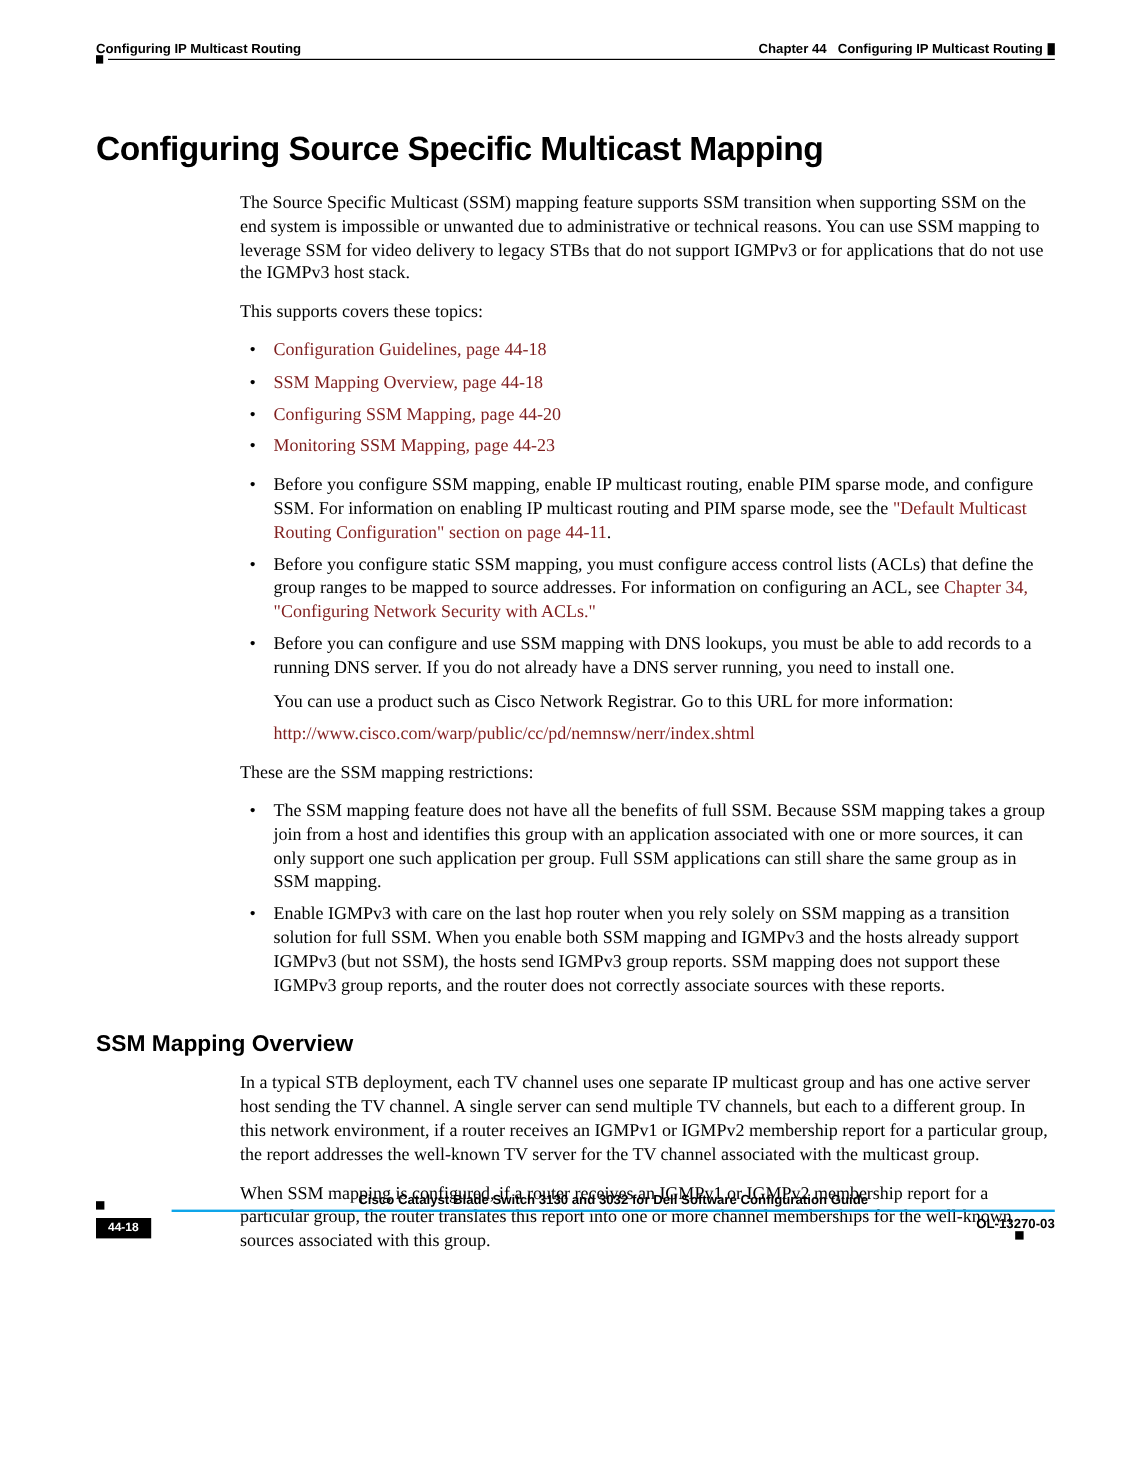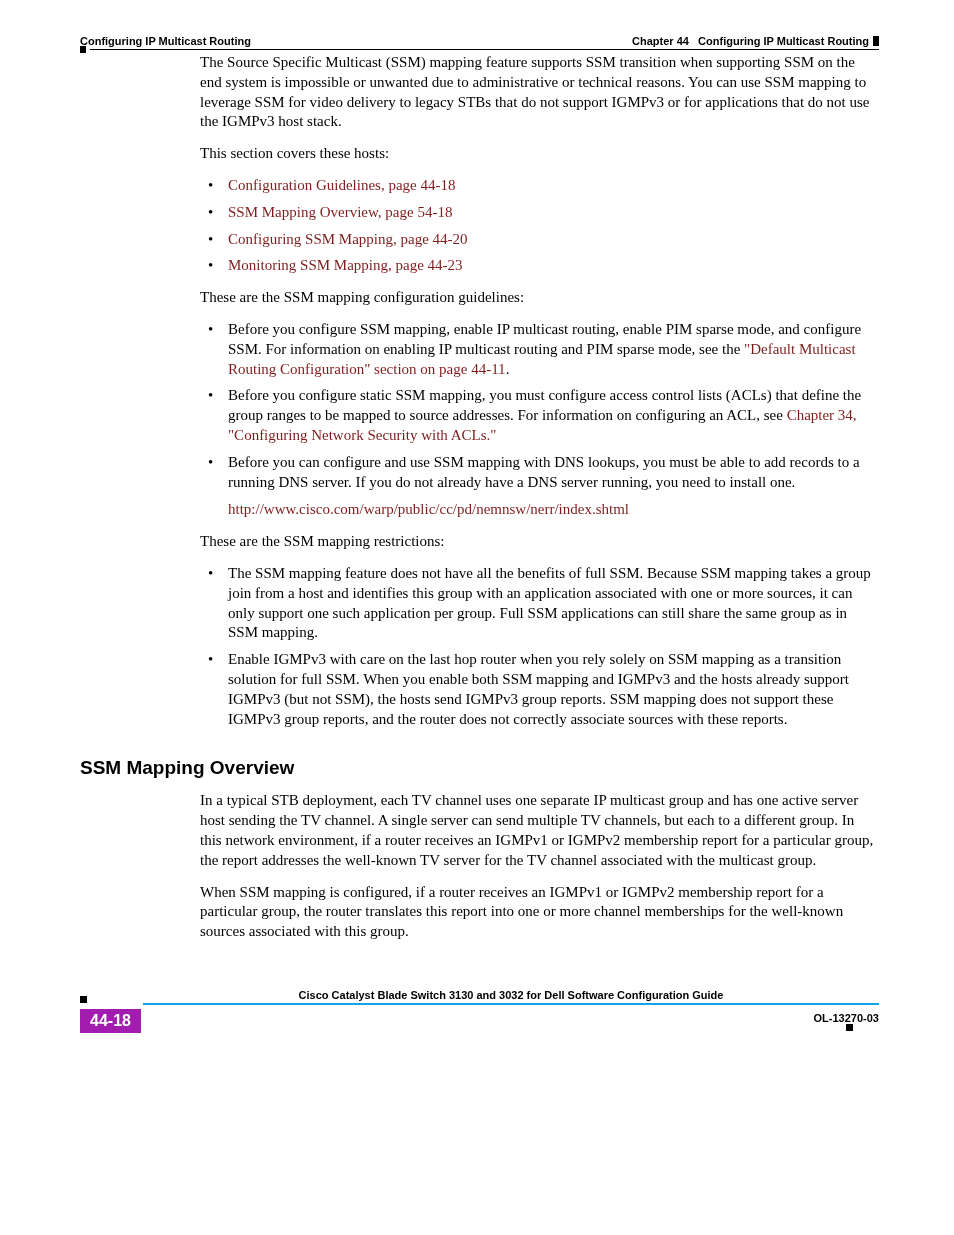--- a/index.html
+++ b/index.html
@@ -171,6 +171,7 @@
     <div class="header-line" style="flex:1; margin-top:2px;"></div>
   </div>
 
+  <h1 class="main-heading">Configuring Source Specific Multicast Mapping</h1>
 
   <p class="body-text indent">The Source Specific Multicast (SSM) mapping feature supports SSM transition when supporting SSM on the end system is impossible or unwanted due to administrative or technical reasons. You can use SSM mapping to leverage SSM for video delivery to legacy STBs that do not support IGMPv3 or for applications that do not use the IGMPv3 host stack.</p>
   <p class="body-text indent">This section covers these hosts:</p>

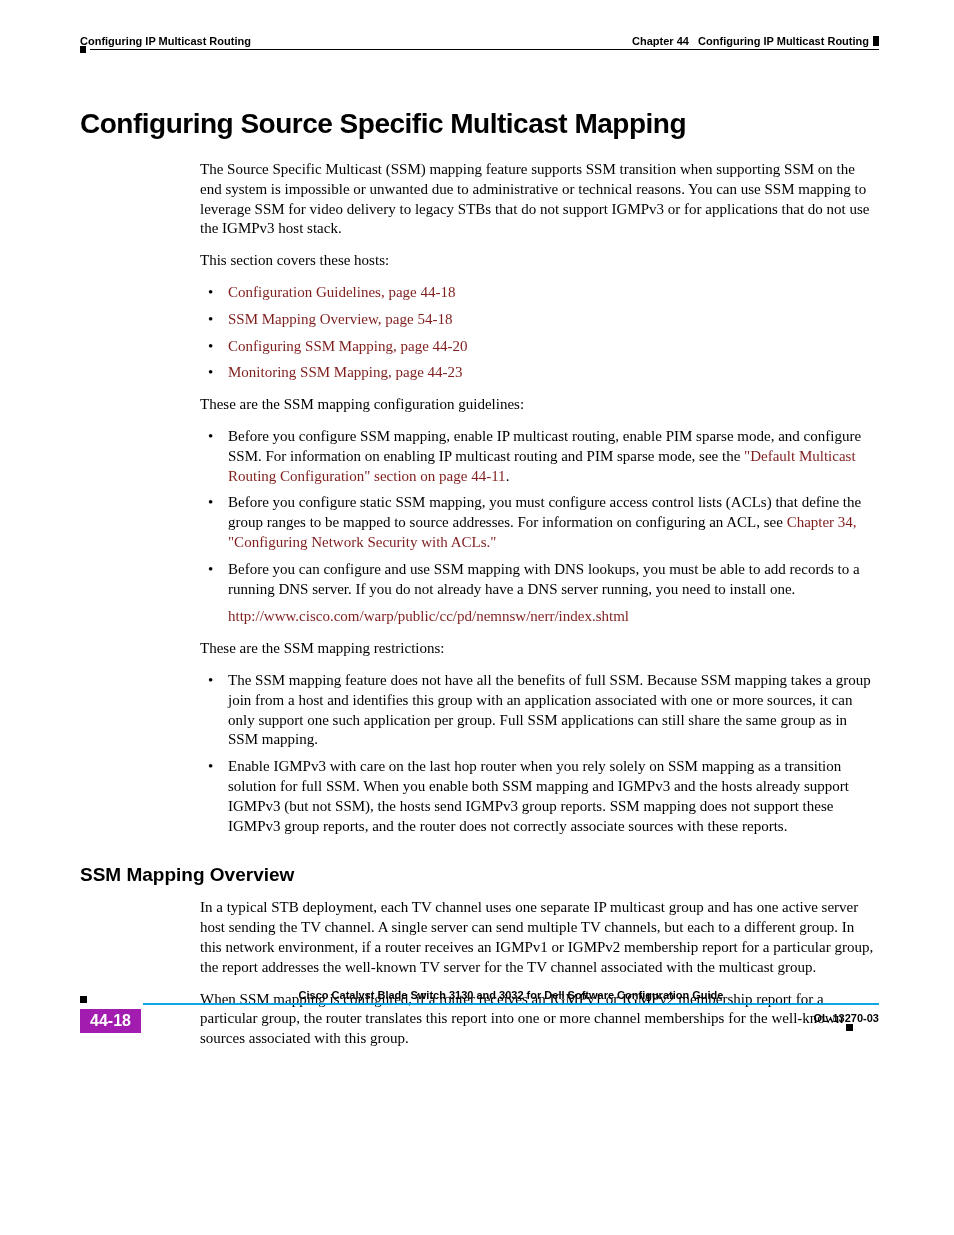--- a/index.html
+++ b/index.html
@@ -174,7 +174,7 @@
   <h1 class="main-heading">Configuring Source Specific Multicast Mapping</h1>
 
   <p class="body-text indent">The Source Specific Multicast (SSM) mapping feature supports SSM transition when supporting SSM on the end system is impossible or unwanted due to administrative or technical reasons. You can use SSM mapping to leverage SSM for video delivery to legacy STBs that do not support IGMPv3 or for applications that do not use the IGMPv3 host stack.</p>
-  <p class="body-text indent">This section covers these hosts:</p>
+  <p class="body-text indent">This supports covers these topics:</p>
 
   <ul class="bullets">
     <li><span class="link">Configuration Guidelines, page 44-18</span></li>

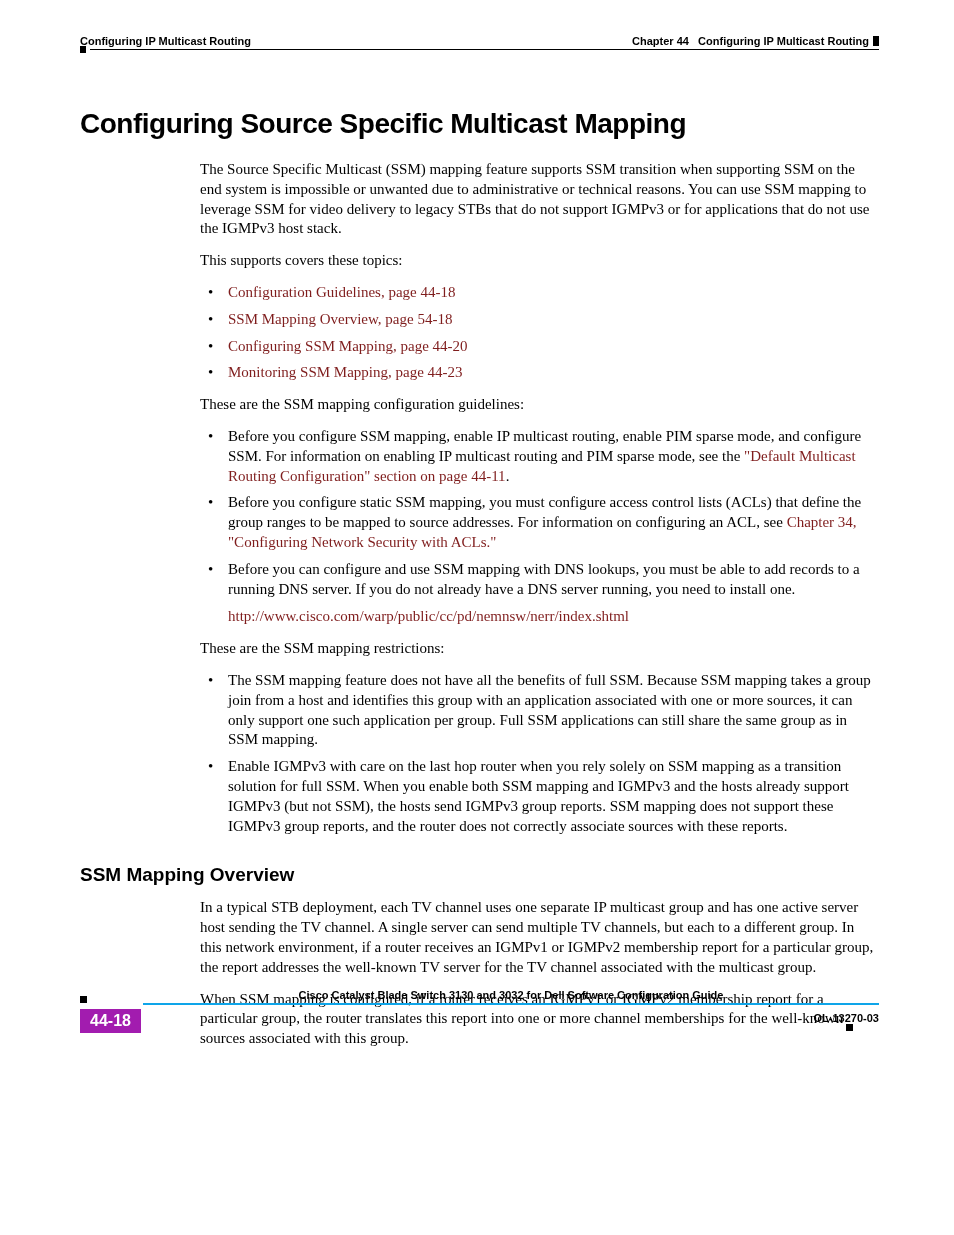--- a/index.html
+++ b/index.html
@@ -178,7 +178,7 @@
 
   <ul class="bullets">
     <li><span class="link">Configuration Guidelines, page 44-18</span></li>
-    <li><span class="link">SSM Mapping Overview, page 54-18</span></li>
+    <li><span class="link">SSM Mapping Overview, page 44-18</span></li>
     <li><span class="link">Configuring SSM Mapping, page 44-20</span></li>
     <li><span class="link">Monitoring SSM Mapping, page 44-23</span></li>
   </ul>

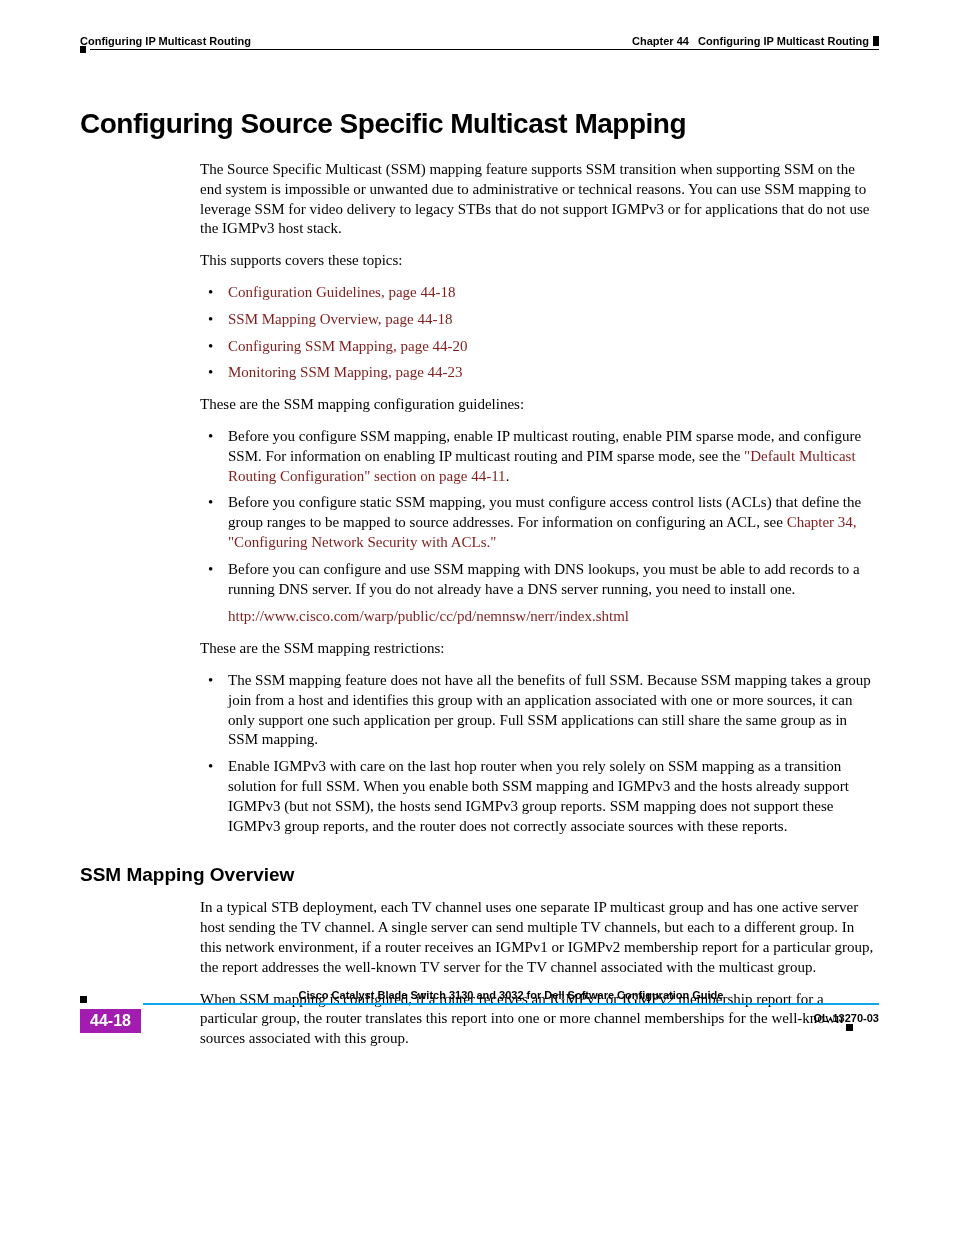--- a/index.html
+++ b/index.html
@@ -184,7 +184,6 @@
   </ul>
 
 
-  <p class="body-text indent">These are the SSM mapping configuration guidelines:</p>
 
   <ul class="bullets">
     <li>

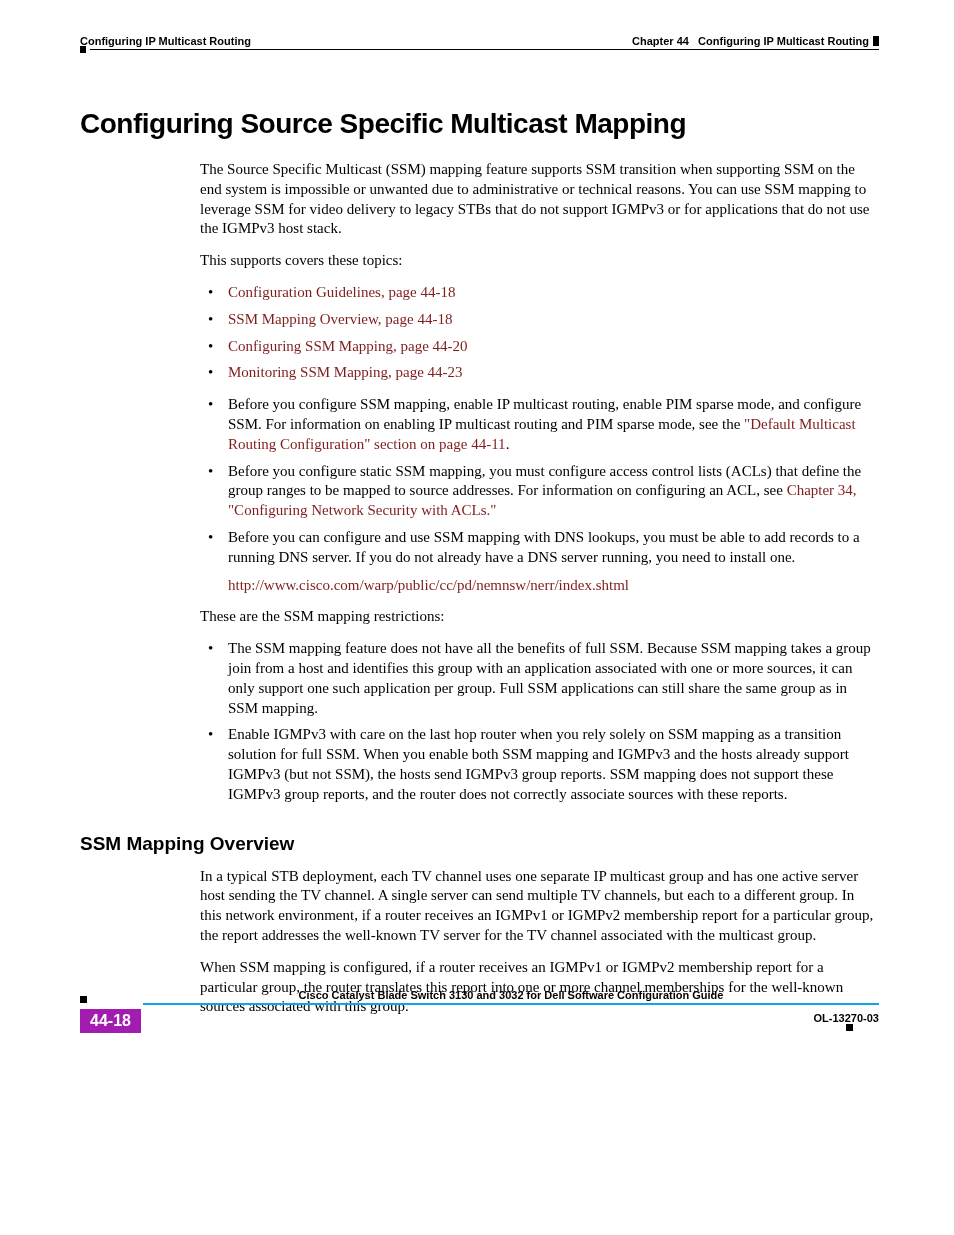--- a/index.html
+++ b/index.html
@@ -194,6 +194,7 @@
     </li>
     <li>
       <span>Before you can configure and use SSM mapping with DNS lookups, you must be able to add records to a running DNS server. If you do not already have a DNS server running, you need to install one.</span>
+      <p>You can use a product such as Cisco Network Registrar. Go to this URL for more information:</p>
       <p><span class="link">http://www.cisco.com/warp/public/cc/pd/nemnsw/nerr/index.shtml</span></p>
     </li>
   </ul>

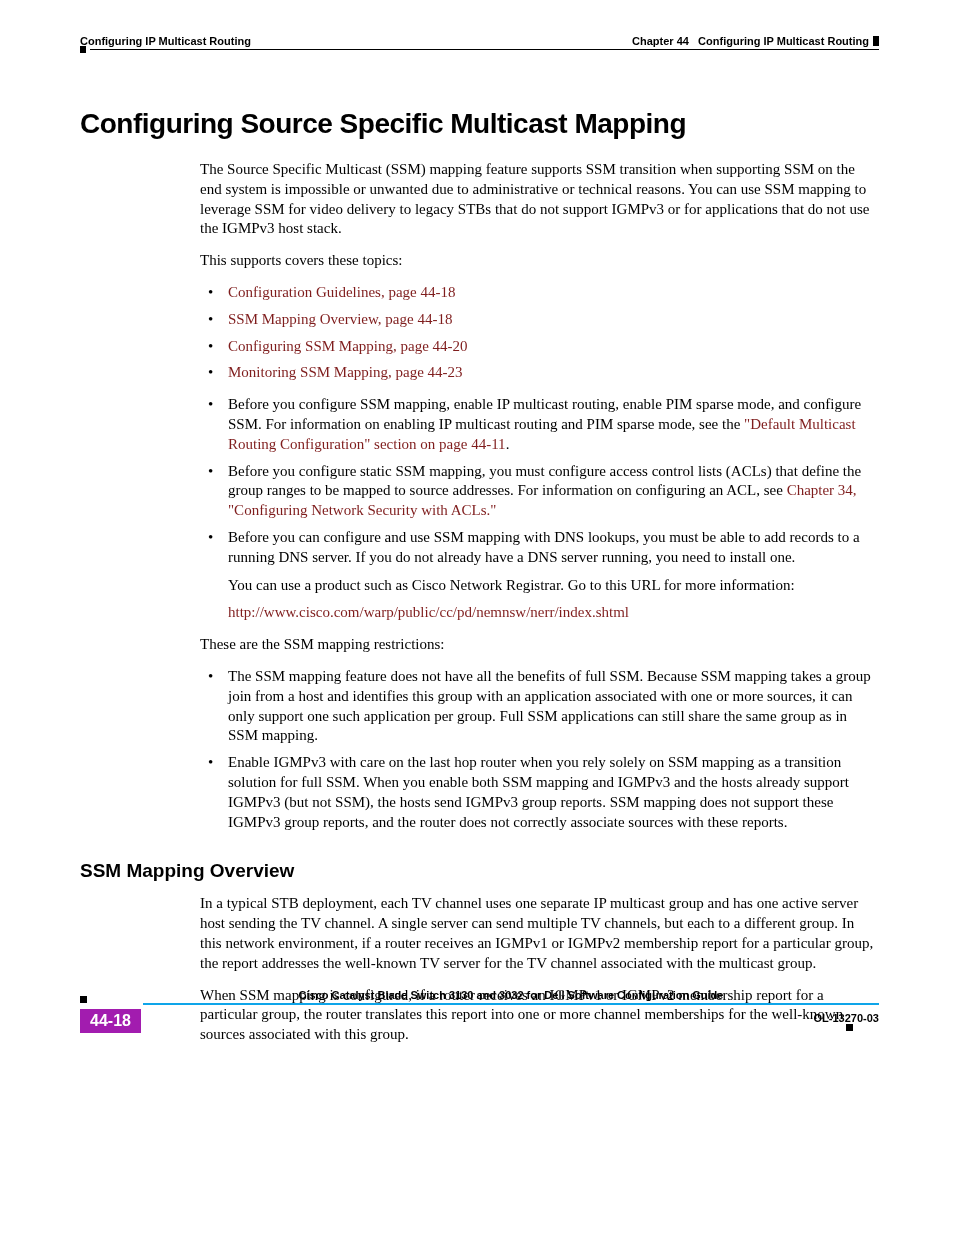--- a/index.html
+++ b/index.html
@@ -120,11 +120,11 @@
     margin-top: 4px;
   }
   .page-tab {
-    background: #a21caf;
+    background: #000000;
     color: #fff;
     font-family: Arial, Helvetica, sans-serif;
     font-weight: bold;
-    font-size: 16px;
+    font-size: 10px;
     padding: 3px 10px;
     display: inline-block;
   }

